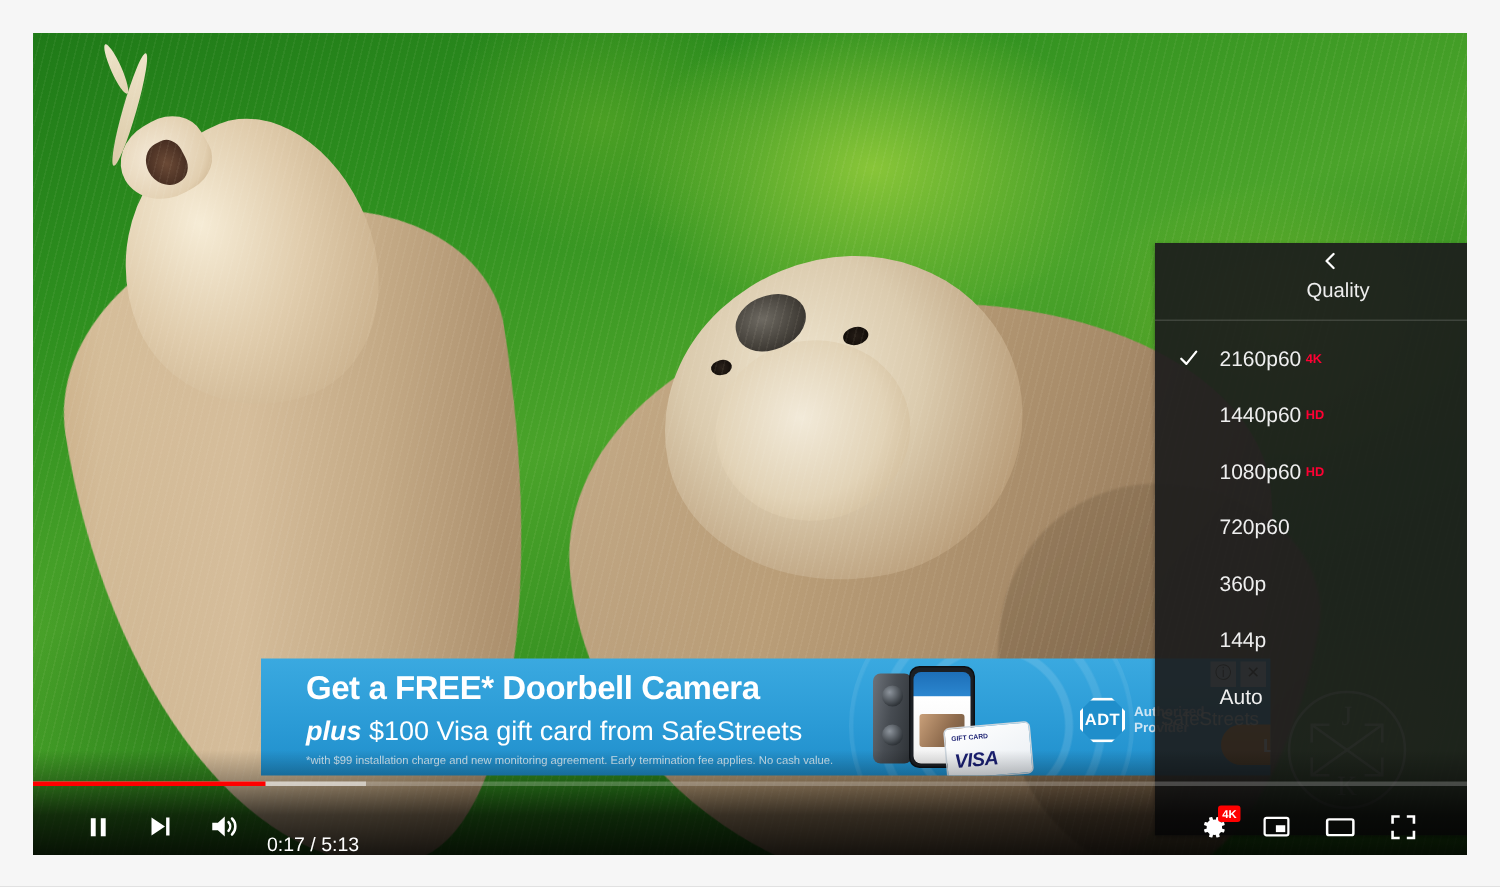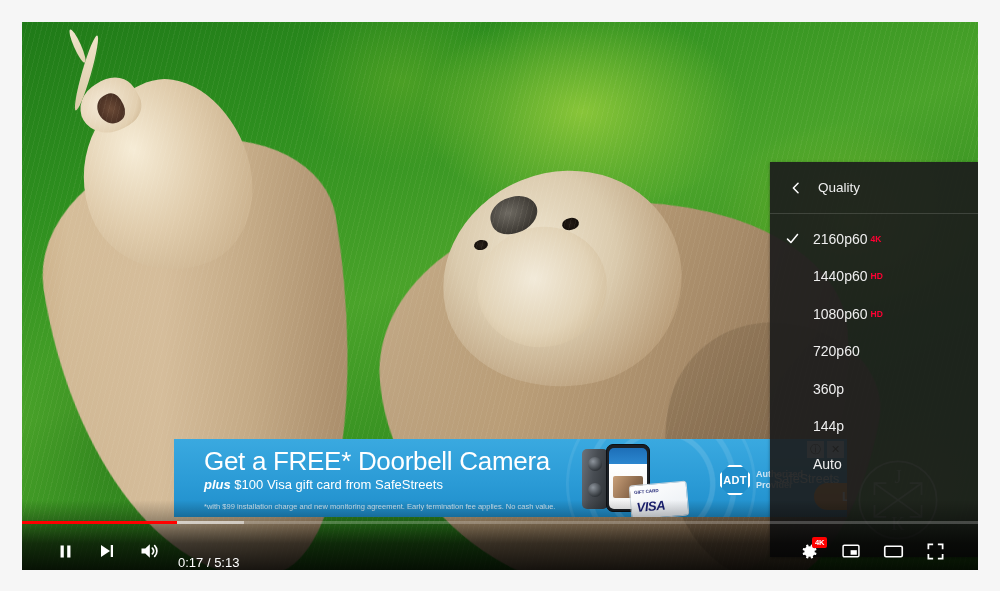--- a/index.html
+++ b/index.html
@@ -302,6 +302,7 @@
     display: flex; align-items: center;
     padding-left: 14px;
     border-bottom: 1px solid rgba(255,255,255,.14);
+    flex-direction: column;
   }
   #back-arrow {
     width: 24px; height: 24px;

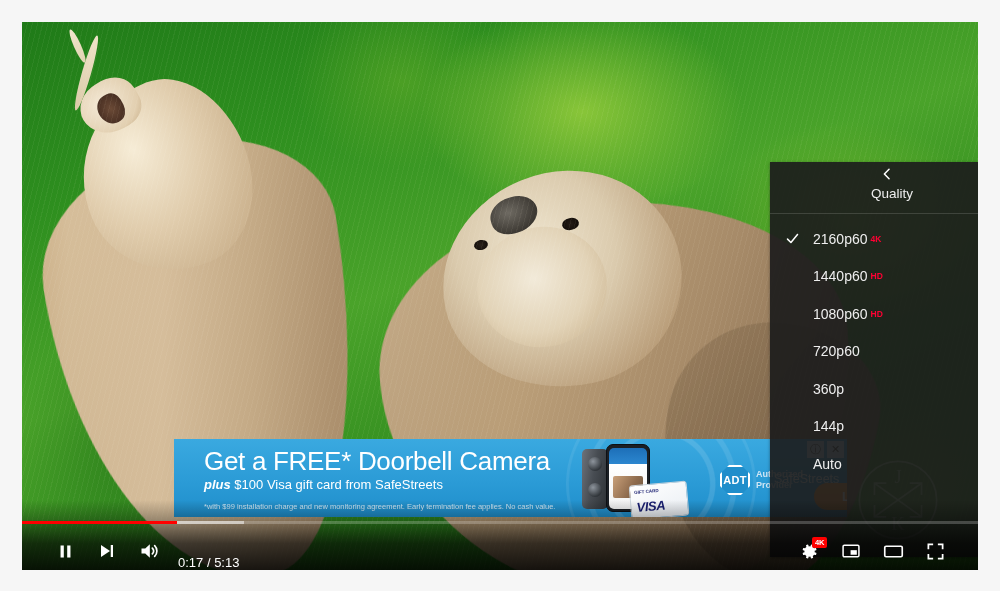--- a/index.html
+++ b/index.html
@@ -182,7 +182,7 @@
   }
   #ad-headline {
     position: absolute; left: 30px; top: 7px;
-    color: #fff; font-size: 26px; font-weight: normal;
+    color: #fff; font-size: 22px; font-weight: bold;
     letter-spacing: -.3px; white-space: nowrap;
   }
   #ad-sub {

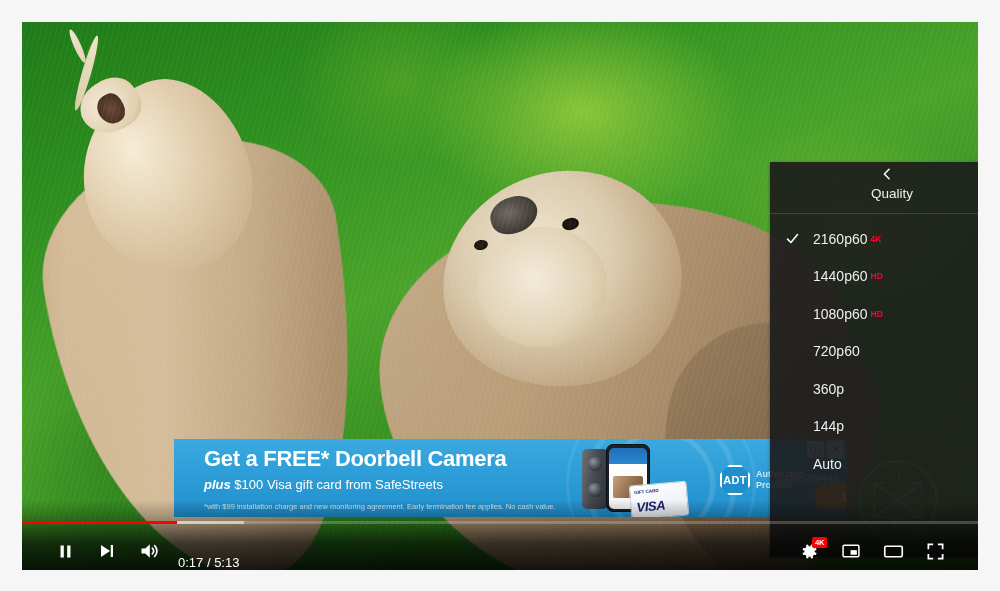--- a/index.html
+++ b/index.html
@@ -187,7 +187,7 @@
   }
   #ad-sub {
     position: absolute; left: 30px; top: 38px;
-    color: #fff; font-size: 13px; white-space: nowrap;
+    color: #fff; font-size: 18px; white-space: nowrap;
   }
   #ad-sub .plus { font-style: italic; font-weight: bold; }
   #ad-fine {

